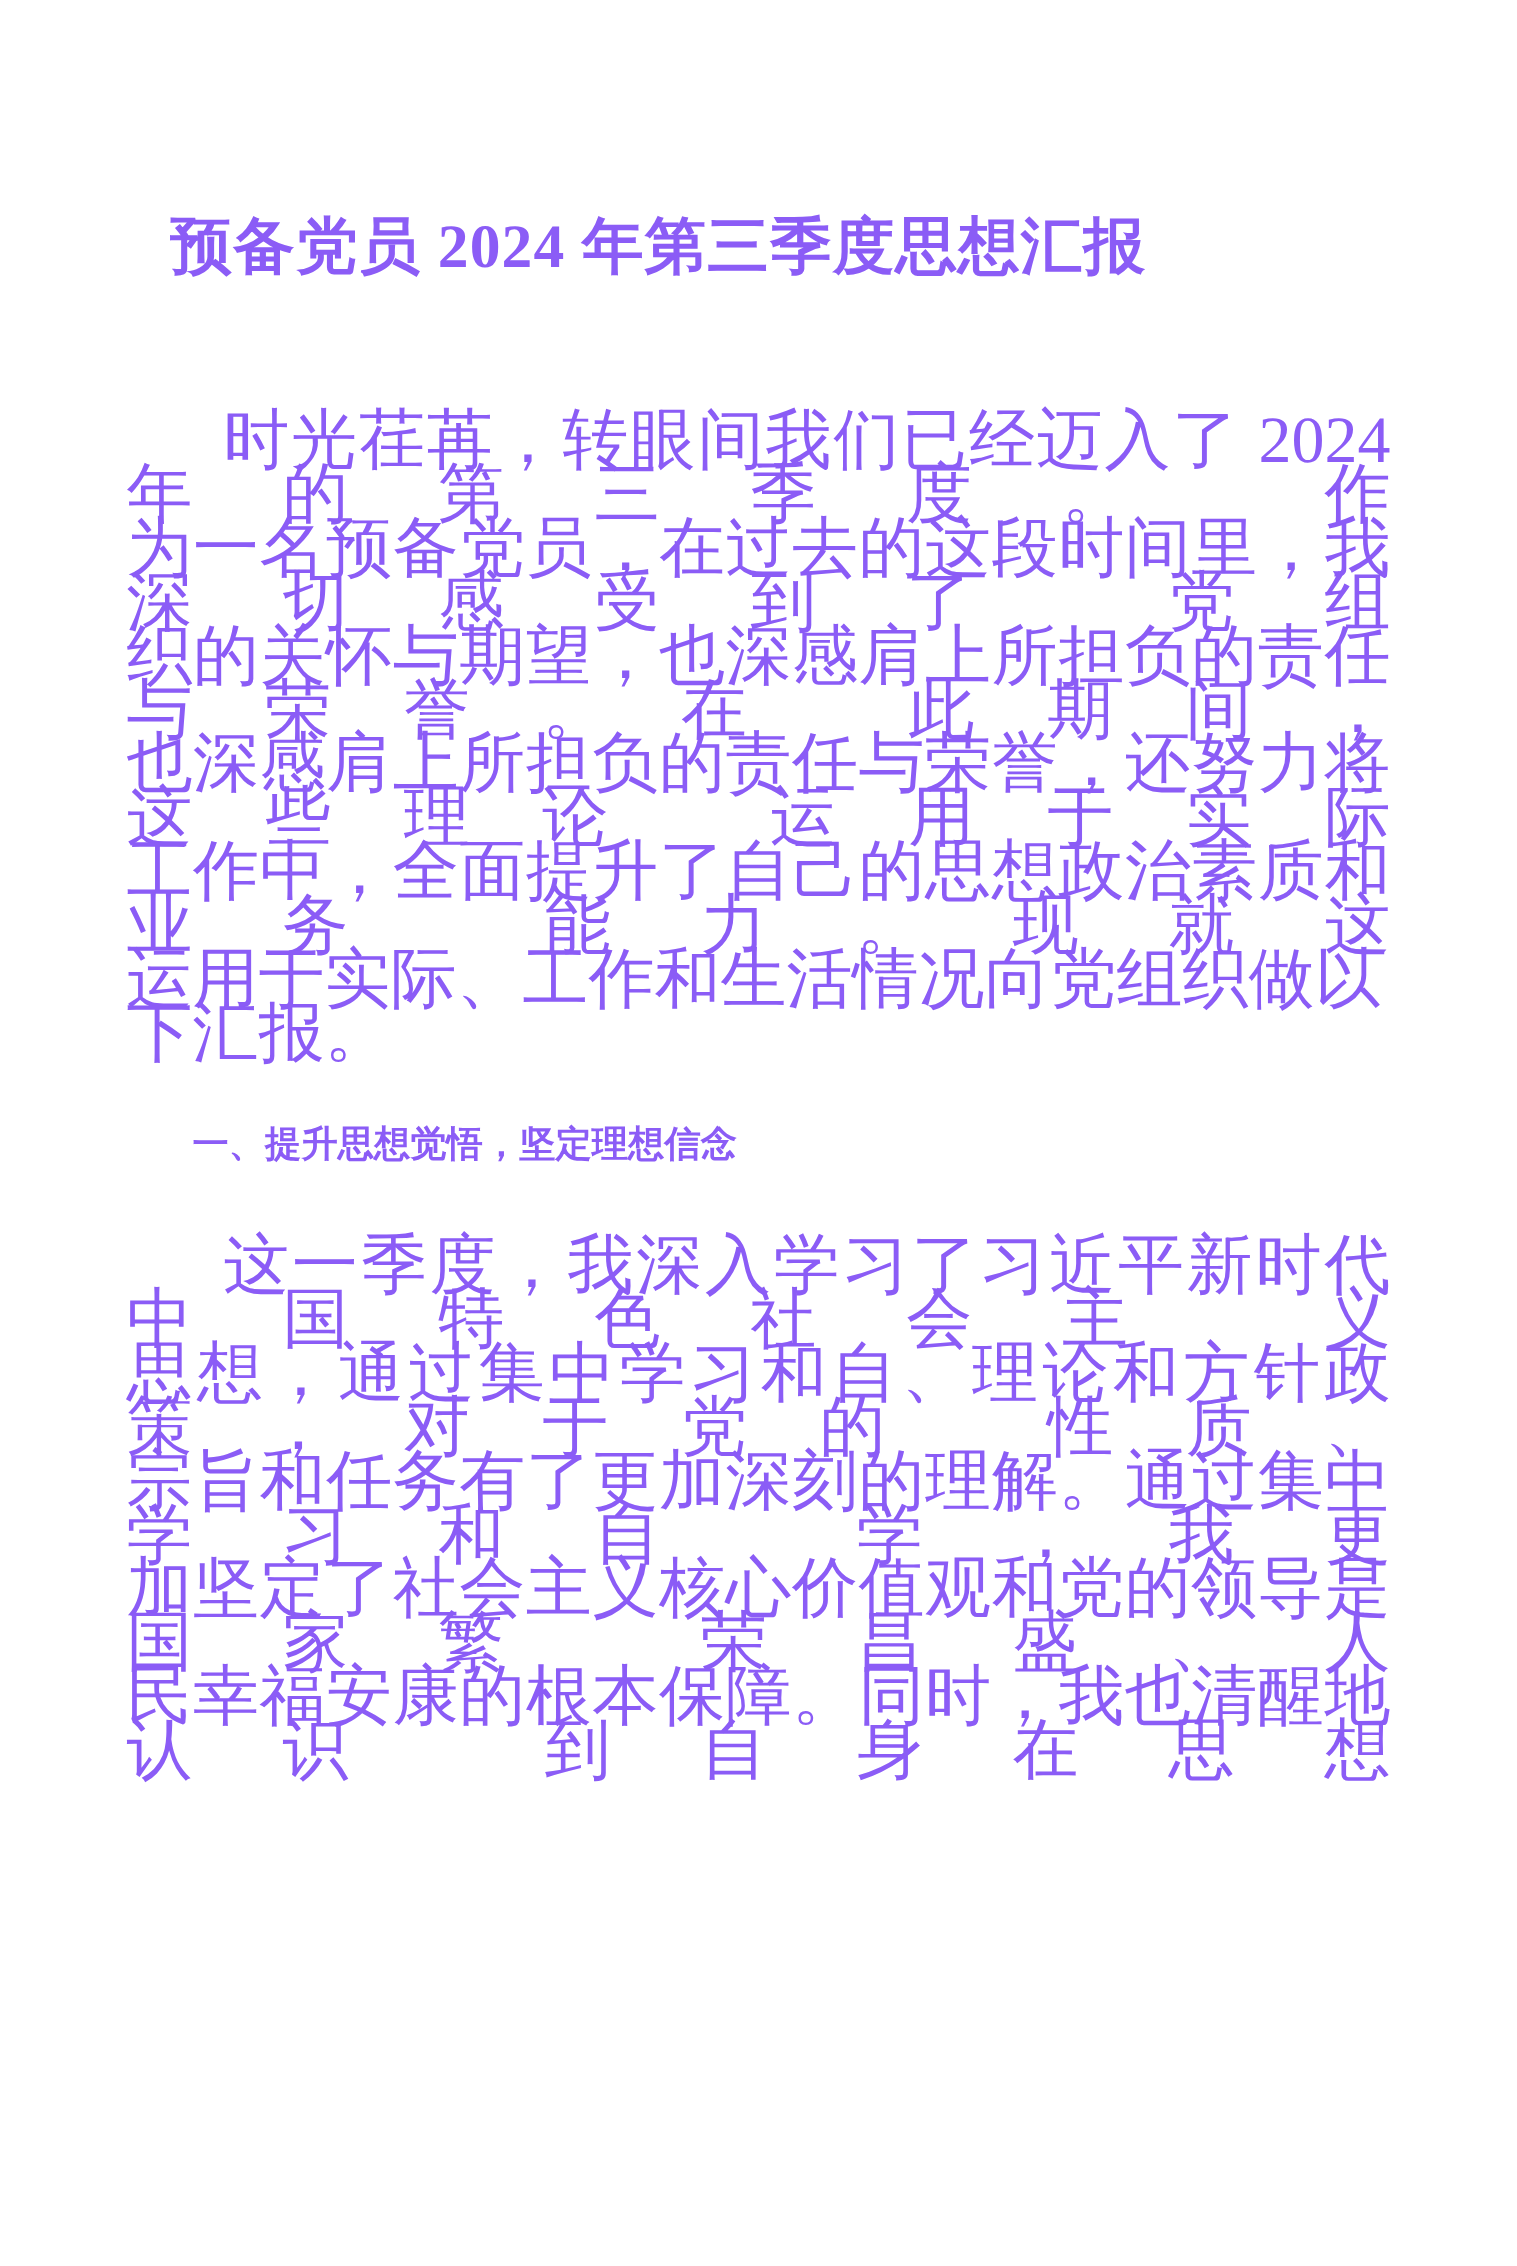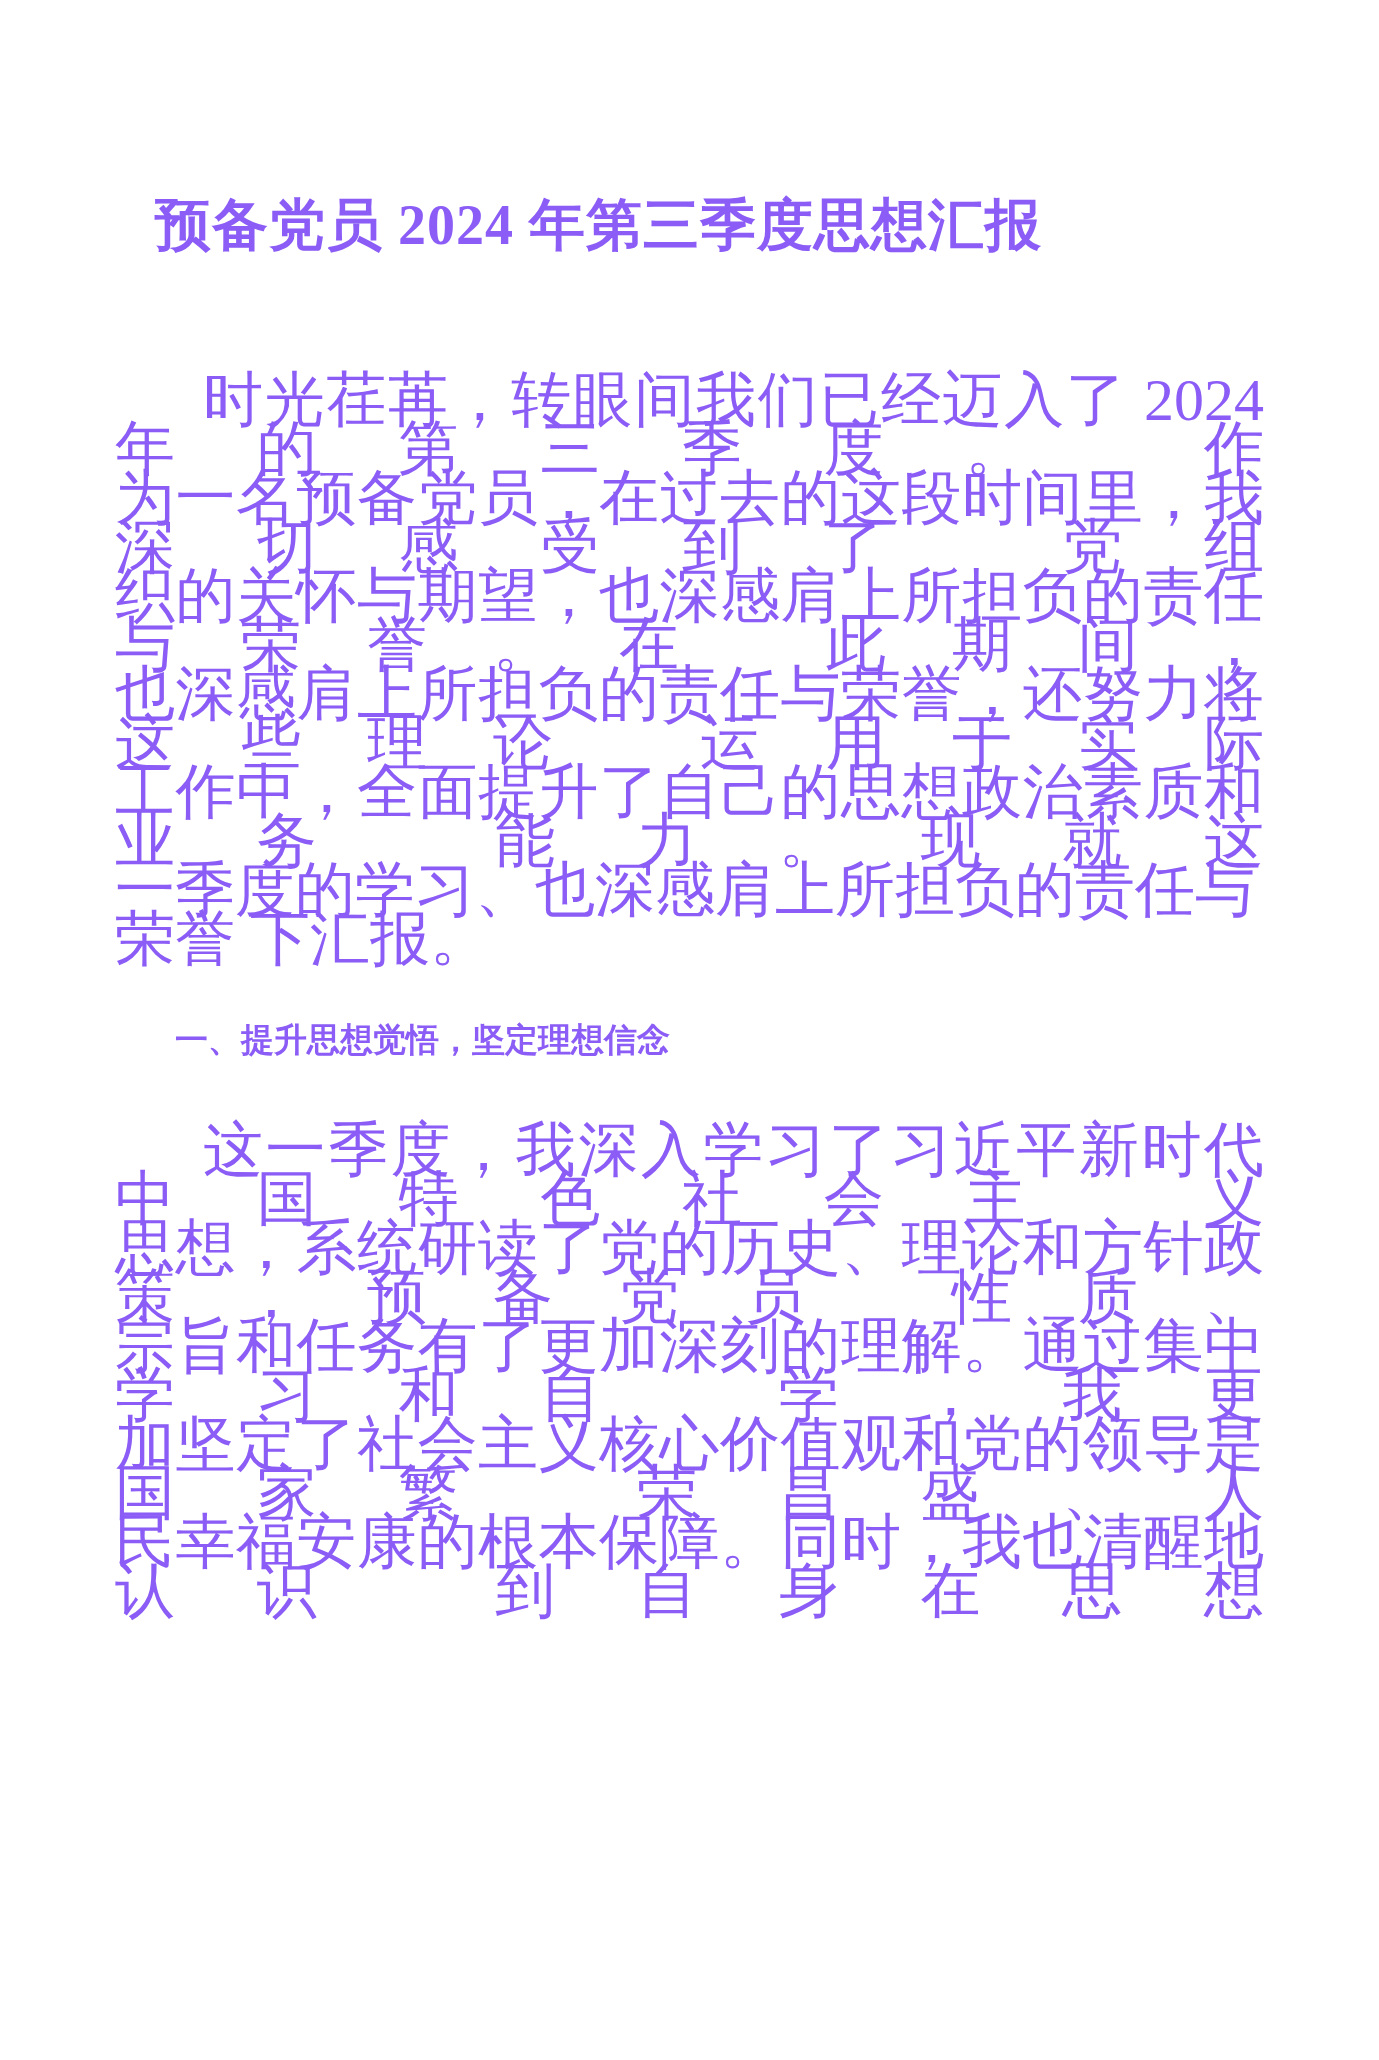--- a/index.html
+++ b/index.html
@@ -73,7 +73,7 @@
       <div class="line">织的关怀与期望，也深感肩上所担负的责任与荣誉。在 此期间，</div>
       <div class="line">也深感肩上所担负的责任与荣誉，还努力将这些理论 运用于实际</div>
       <div class="line">工作中，全面提升了自己的思想政治素质和业务 能力。现就这</div>
-      <div class="line last">一季度的学习、也深感肩上所担负的责任与荣誉 下汇报。</div>
+      <div class="line last">运用于实际、工作和生活情况向党组织做以 下汇报。</div>
     </div>
 
     <div class="section-heading">一、提升思想觉悟，坚定理想信念</div>

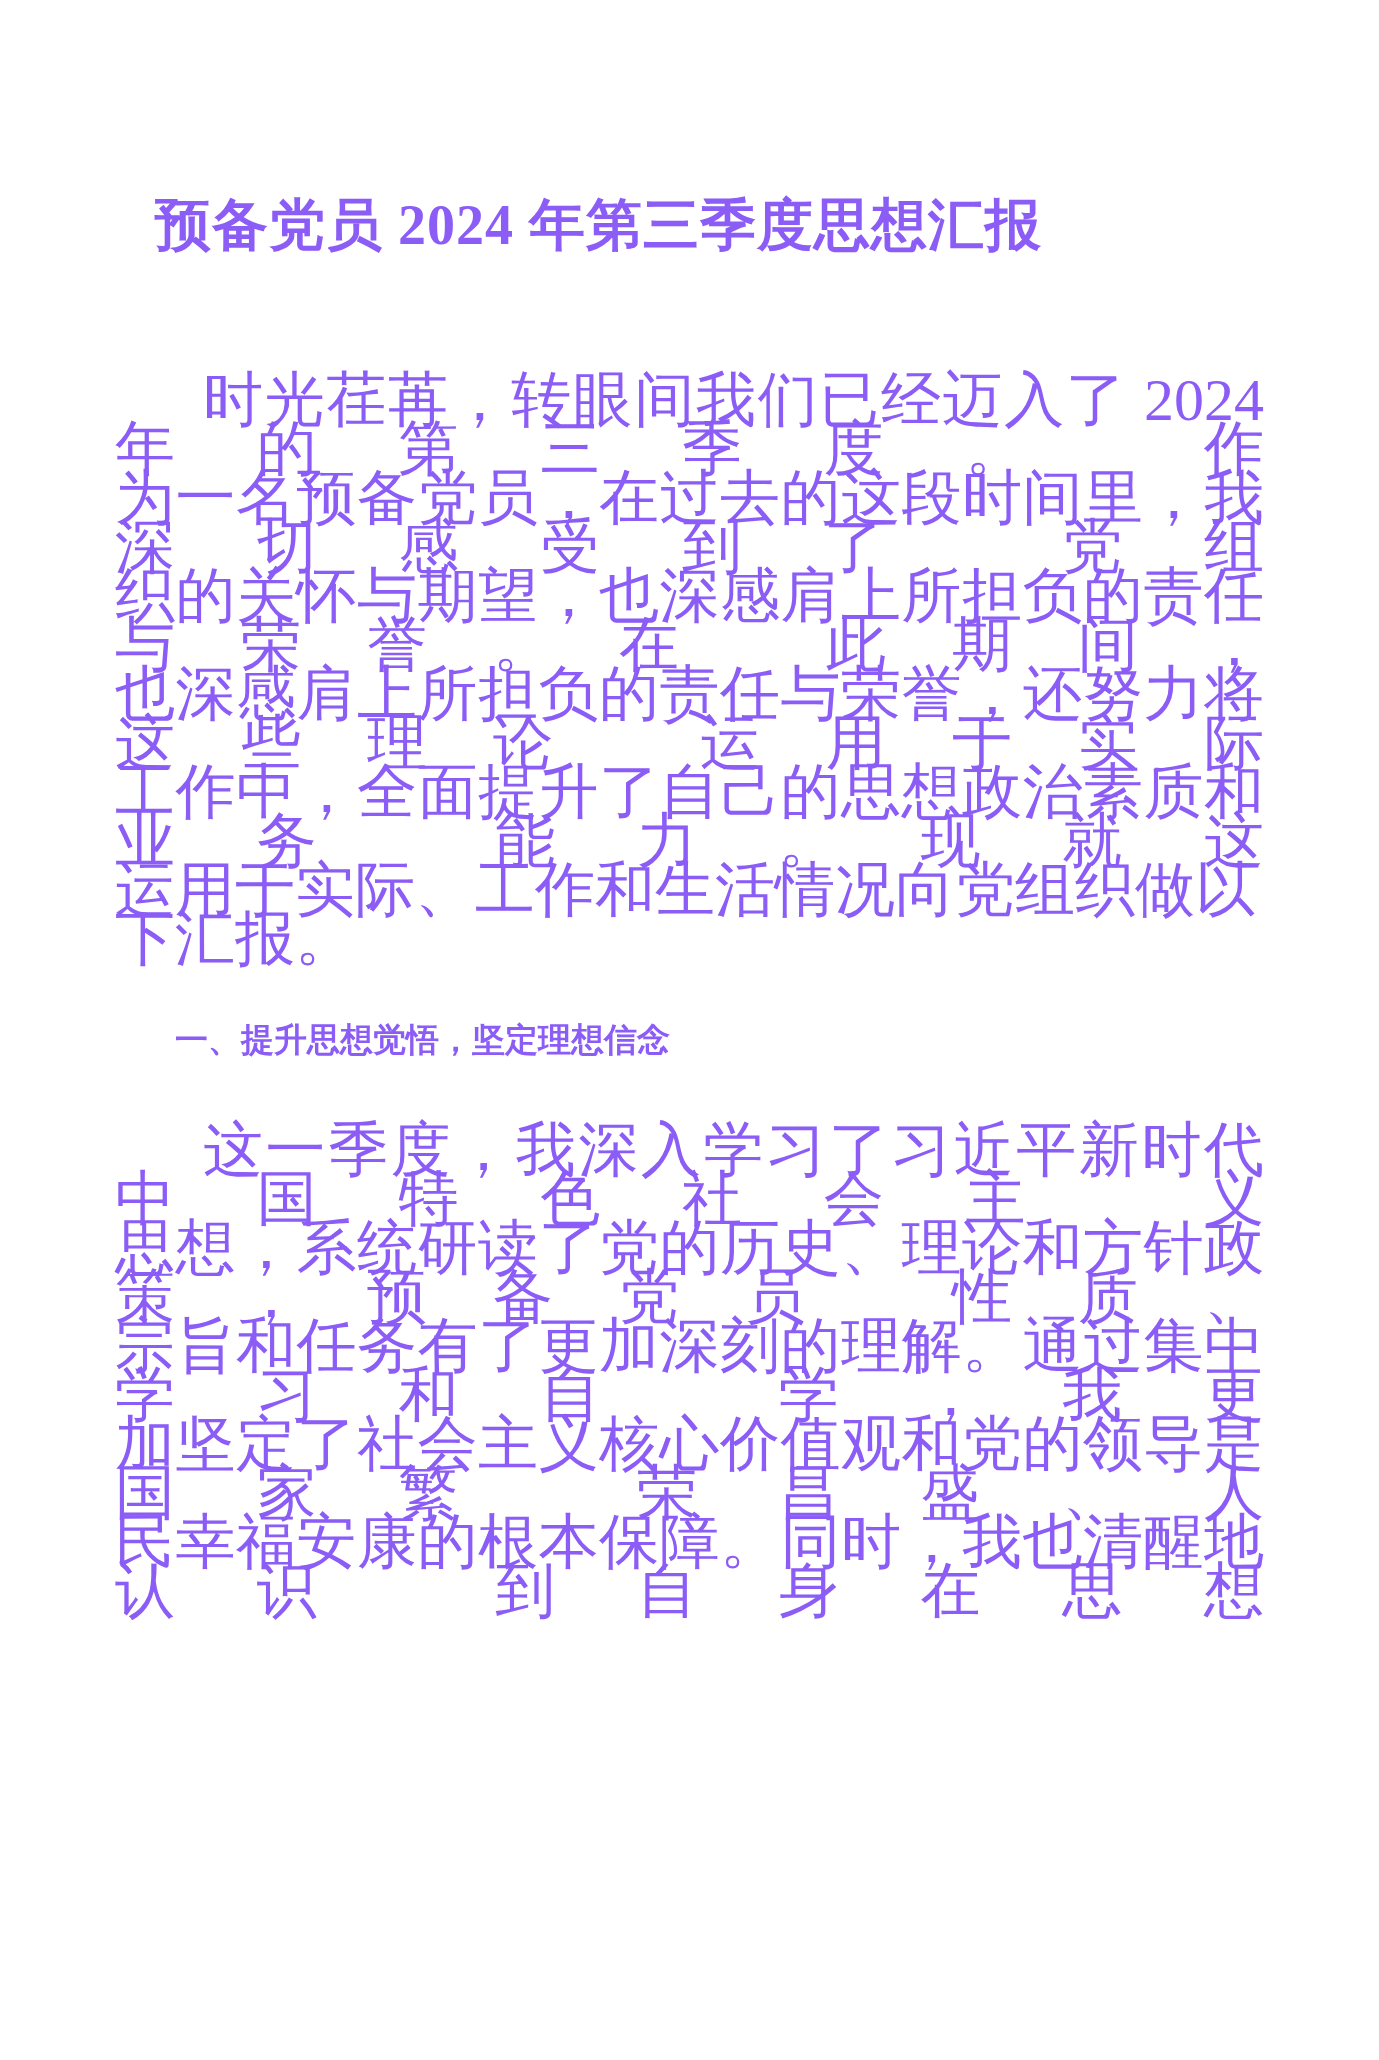--- a/index.html
+++ b/index.html
@@ -80,7 +80,7 @@
 
     <div class="para p2">
       <div class="line indent">这一季度，我深入学习了习近平新时代中国特色社会主 义</div>
-      <div class="line">思想，系统研读了党的历史、理论和方针政策，预备党员 性质、</div>
+      <div class="line">思想，通过集中学习和自、理论和方针政策，对于党的 性质、</div>
       <div class="line">宗旨和任务有了更加深刻的理解。通过集中学习和自 学，我更</div>
       <div class="line">加坚定了社会主义核心价值观和党的领导是国家繁 荣昌盛、人</div>
       <div class="line">民幸福安康的根本保障。同时，我也清醒地认识 到自身在思想</div>

